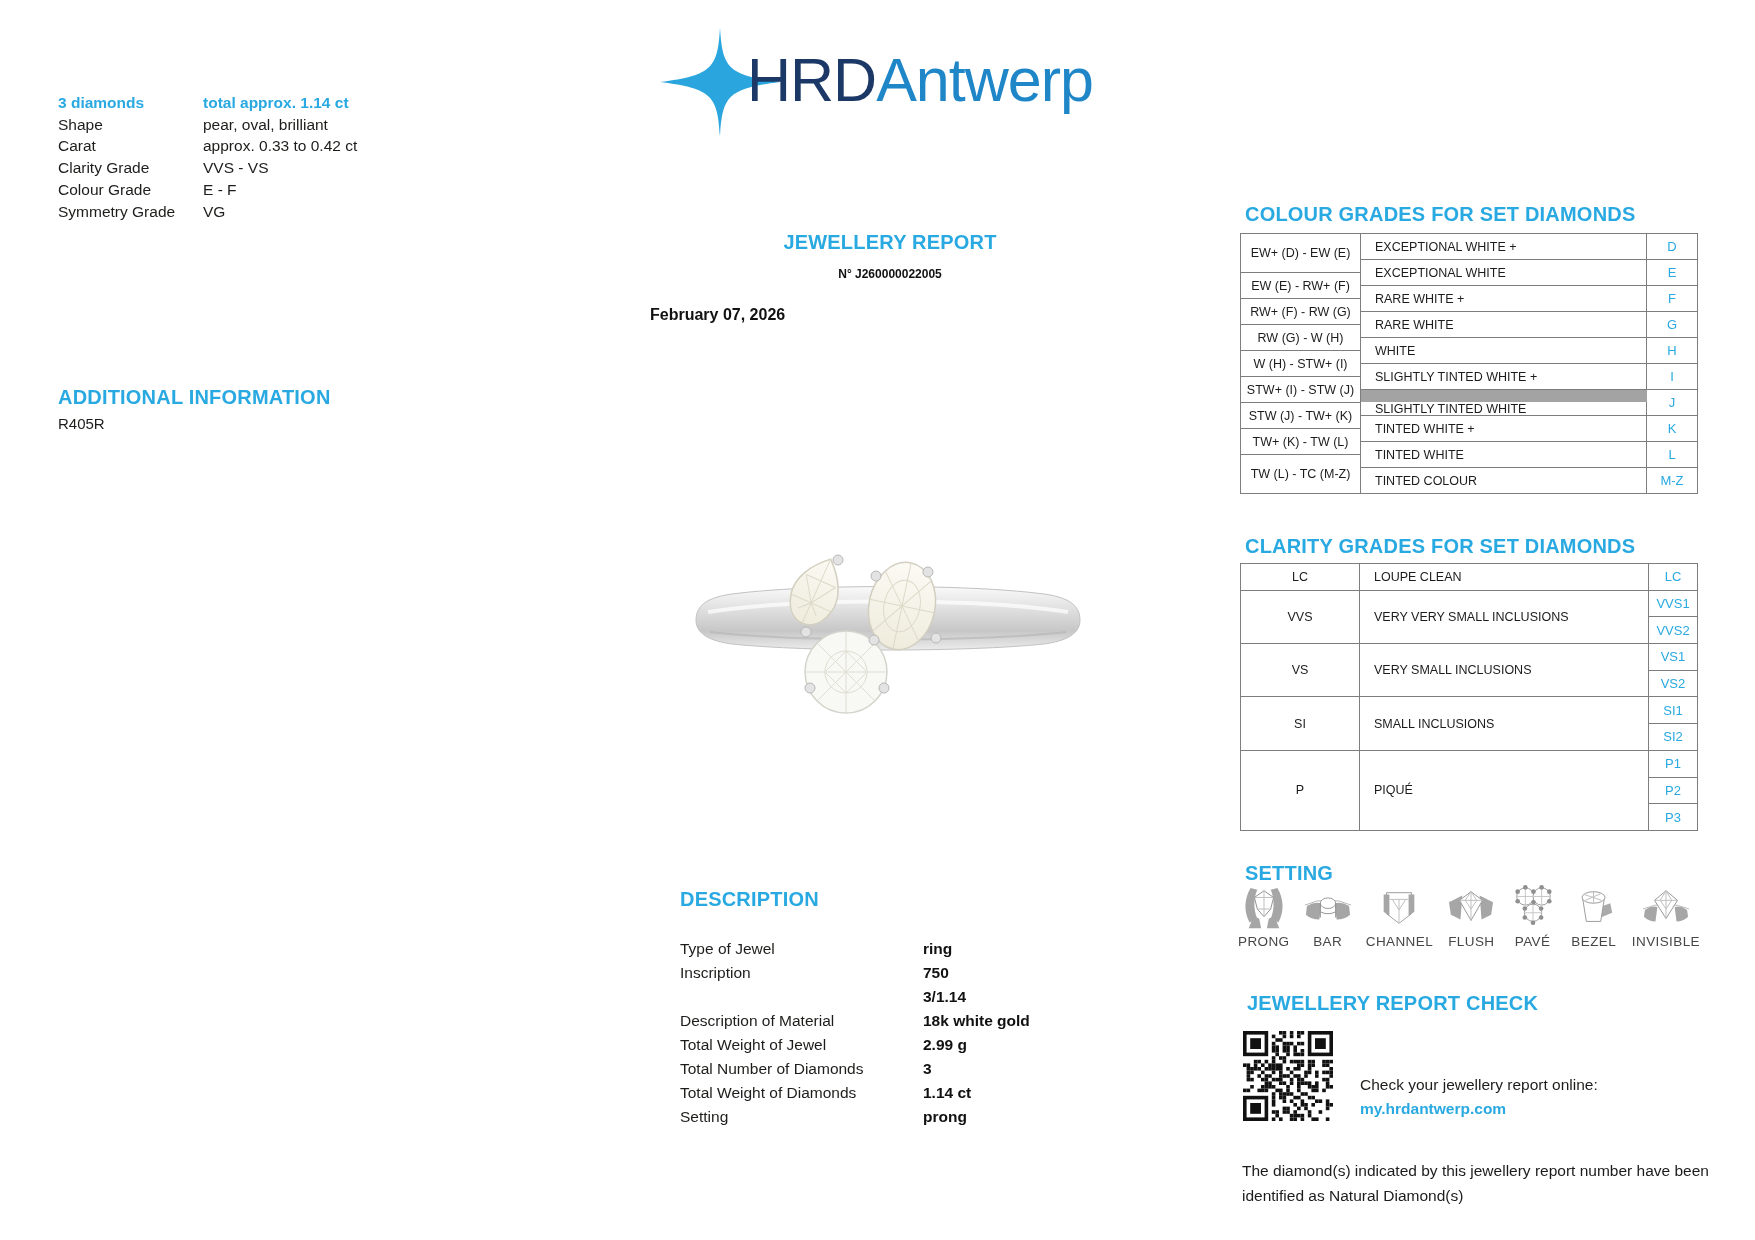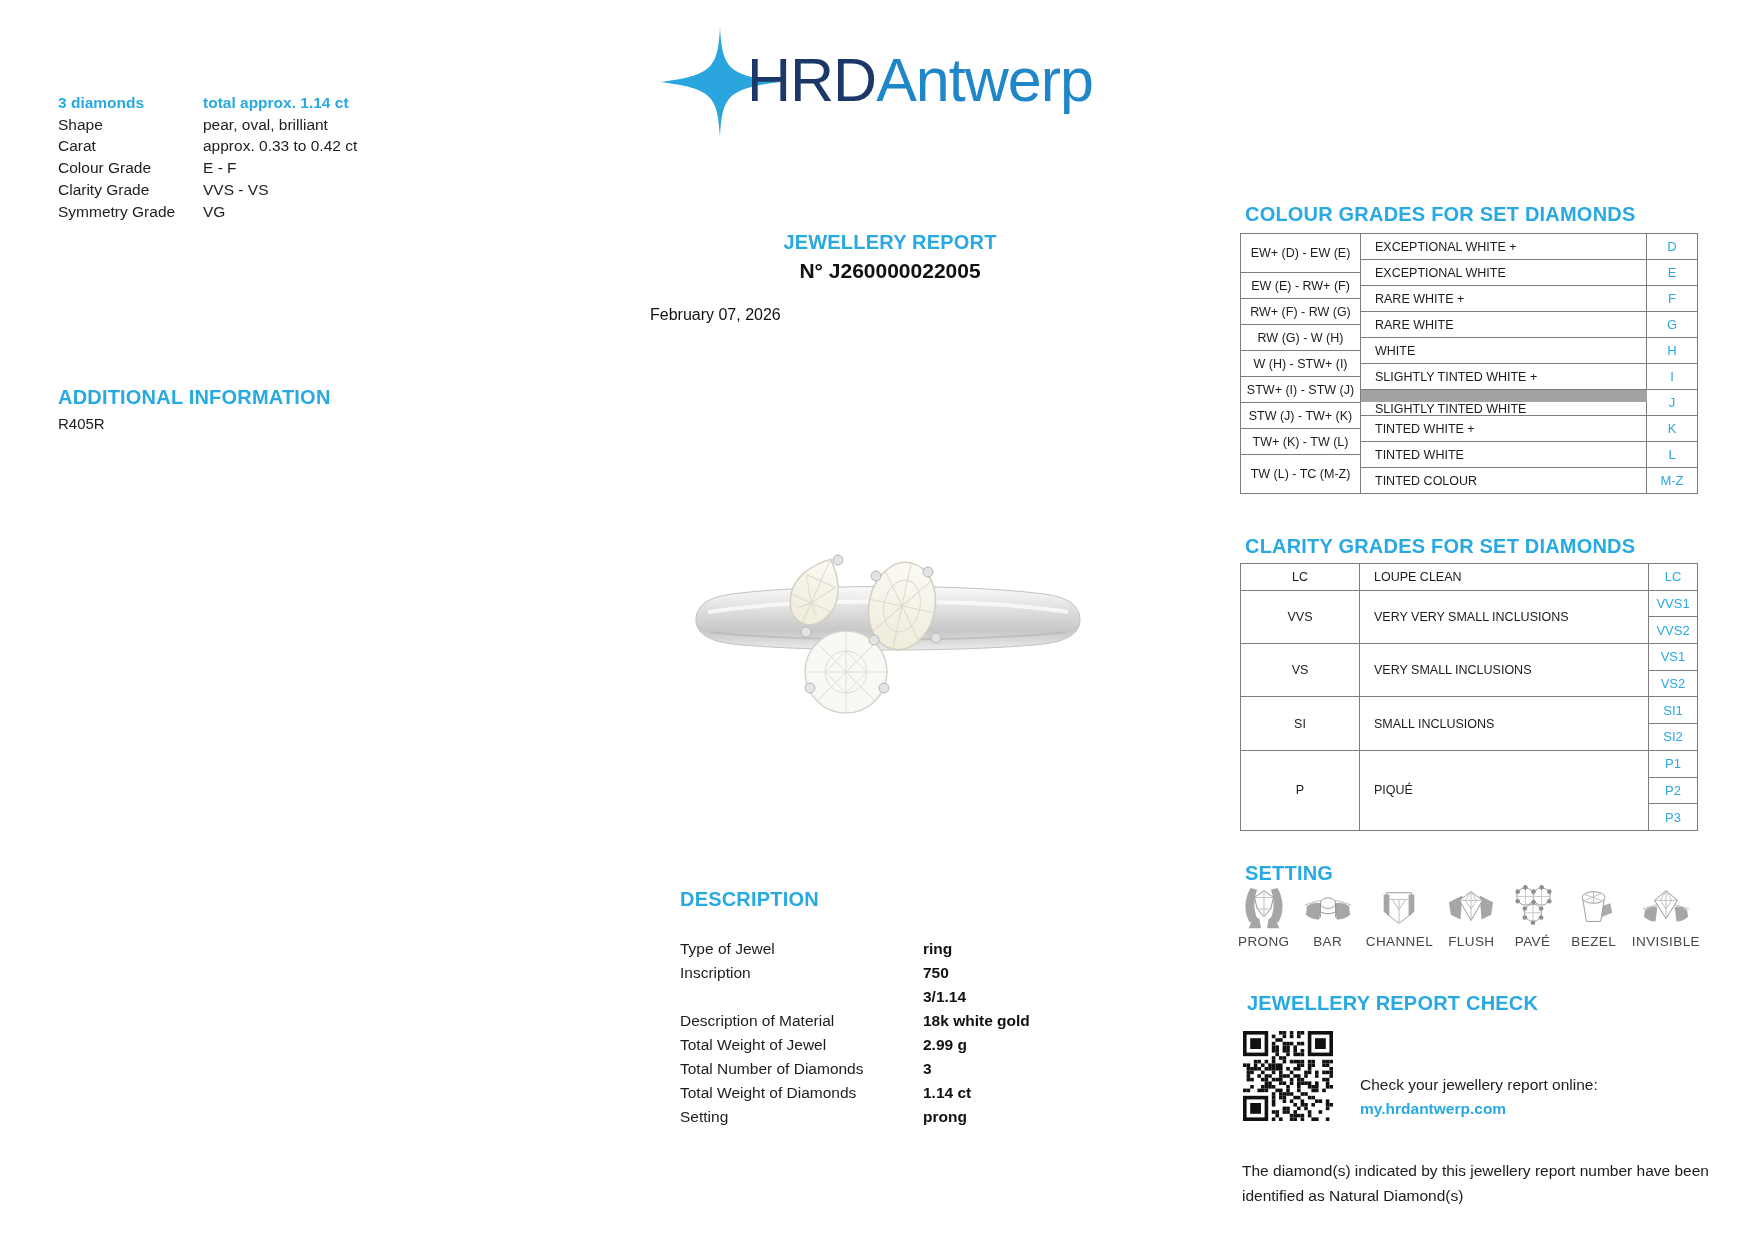--- a/index.html
+++ b/index.html
@@ -94,12 +94,12 @@
         <span class="kv-value">approx. 0.33 to 0.42 ct</span>
       </div>
       <div class="kv-row">
+        <span class="kv-label">Clarity Grade</span>
+        <span class="kv-value">VVS - VS</span>
+      </div>
+      <div class="kv-row">
         <span class="kv-label">Colour Grade</span>
         <span class="kv-value">E - F</span>
-      </div>
-      <div class="kv-row">
-        <span class="kv-label">Clarity Grade</span>
-        <span class="kv-value">VVS - VS</span>
       </div>
       <div class="kv-row">
         <span class="kv-label">Symmetry Grade</span>

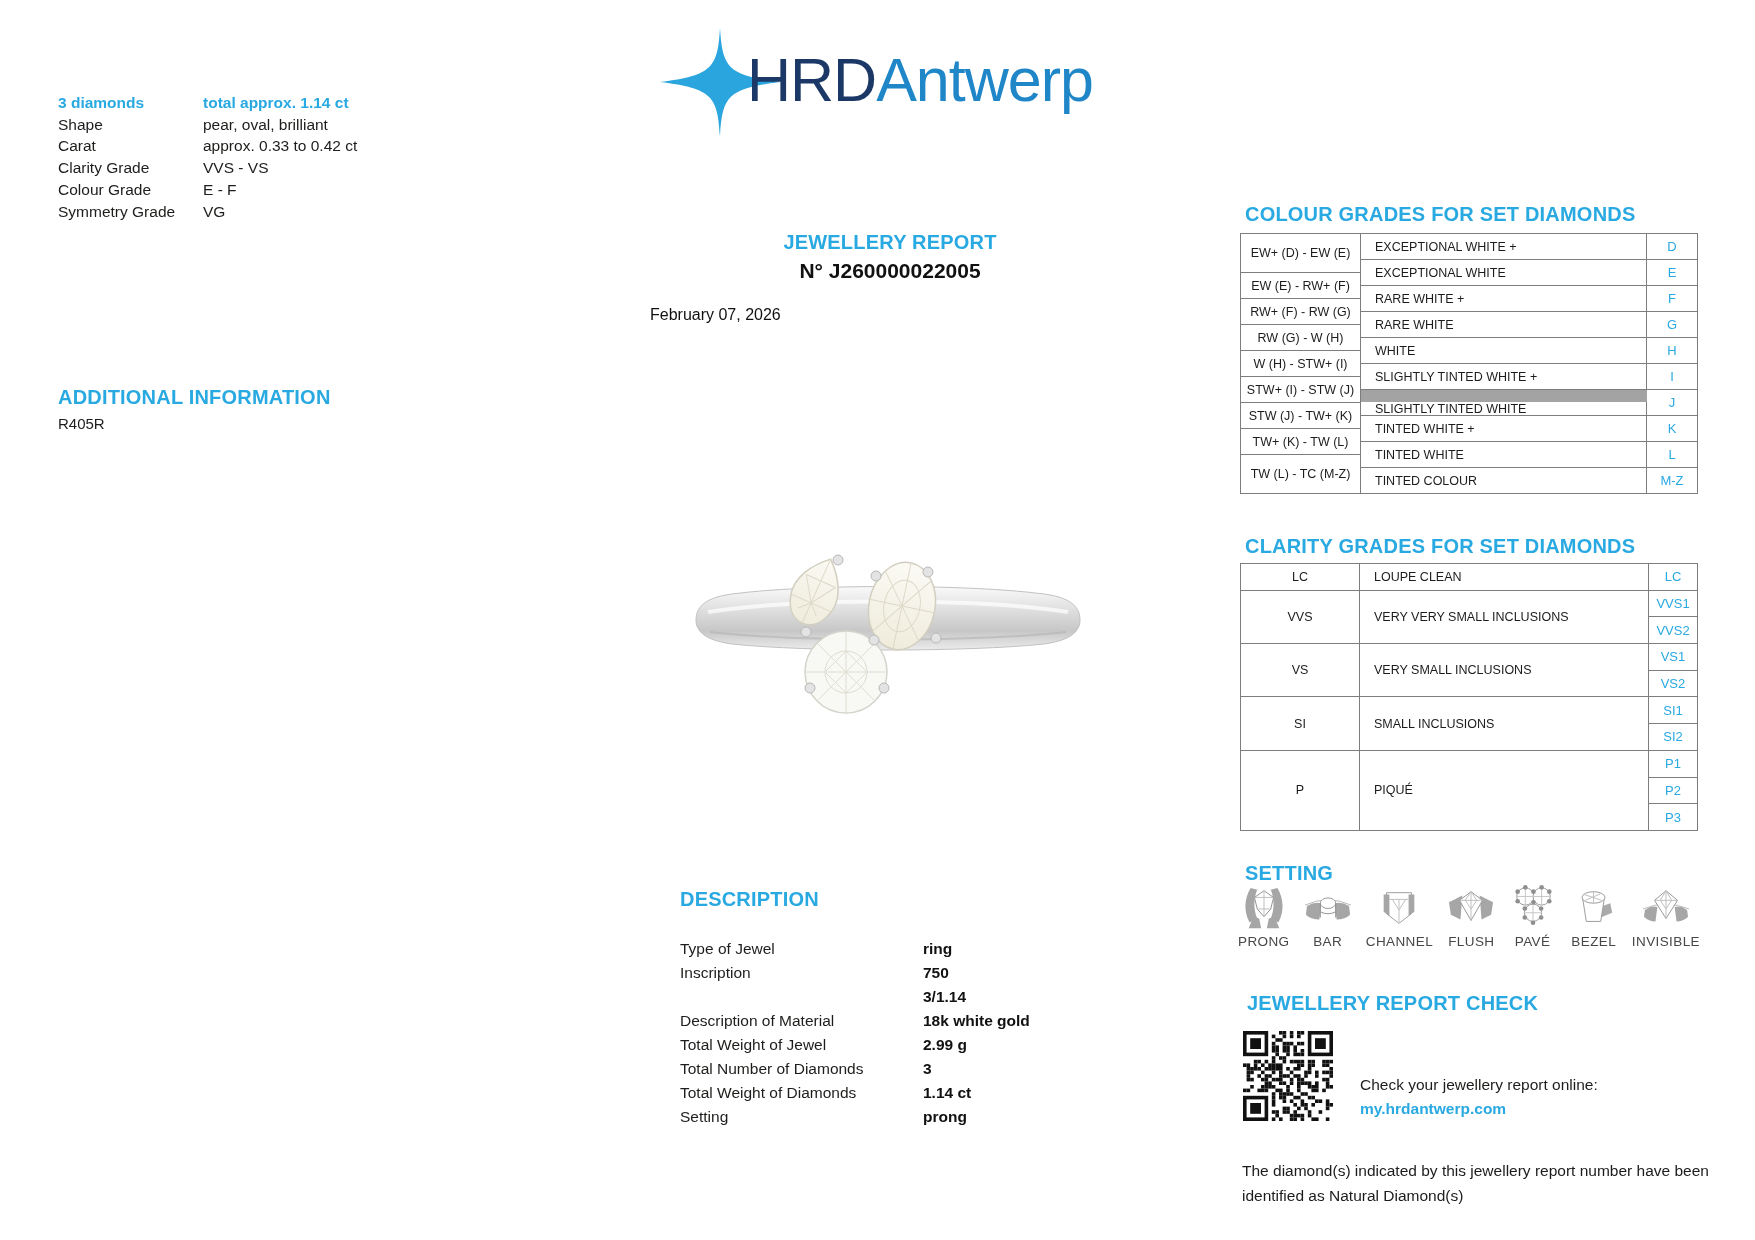--- a/index.html
+++ b/index.html
@@ -33,7 +33,7 @@
 
   
   #report-title{left:610px;top:231px;width:560px;text-align:center}
-  #report-number{font-size:21px;font-weight:bold;margin-top:5px;color:#111}
+  #report-number{font-size:12px;font-weight:bold;margin-top:13px;color:#111}
   #report-date{left:650px;top:306px;font-size:16px;font-weight:normal;color:#111}
 
   

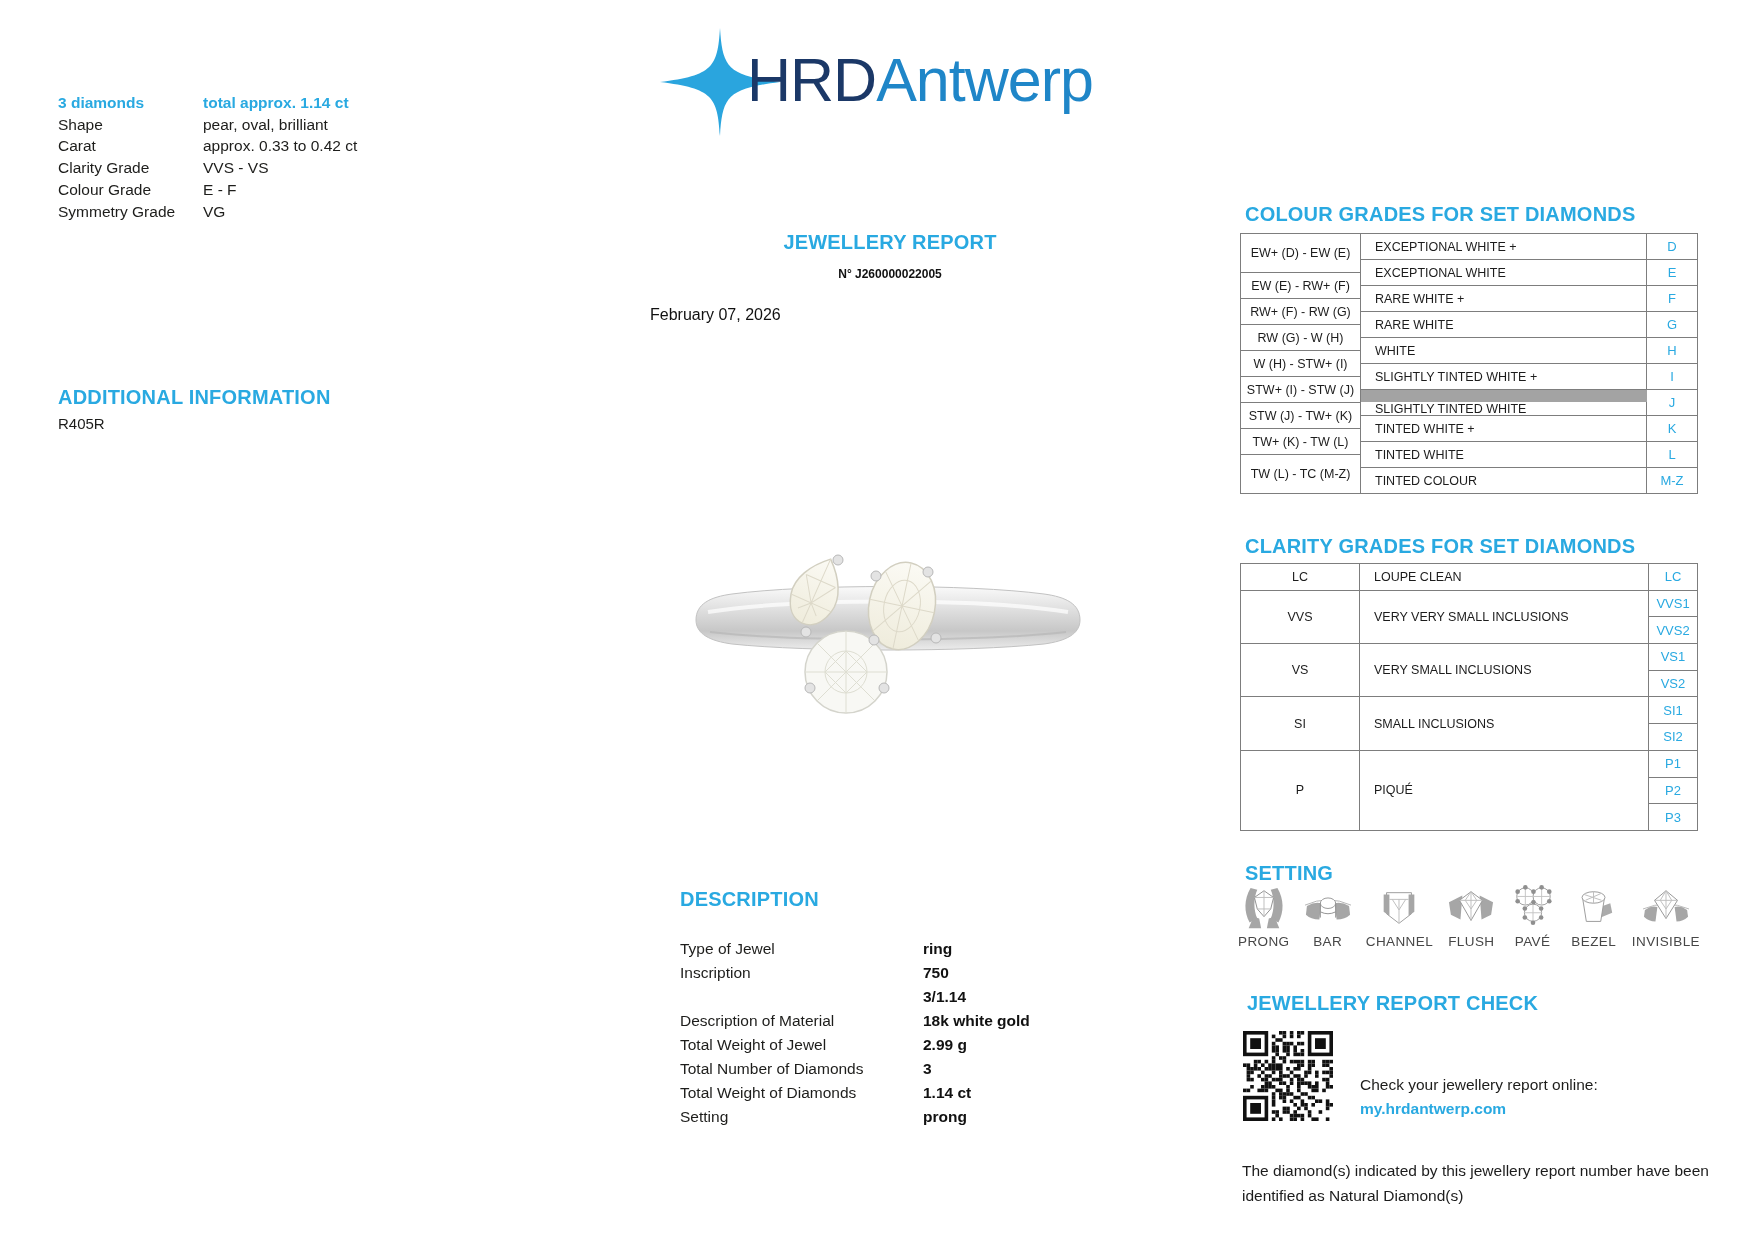--- a/index.html
+++ b/index.html
@@ -34,7 +34,7 @@
   
   #report-title{left:610px;top:231px;width:560px;text-align:center}
   #report-number{font-size:12px;font-weight:bold;margin-top:13px;color:#111}
-  #report-date{left:650px;top:306px;font-size:16px;font-weight:normal;color:#111}
+  #report-date{left:650px;top:306px;font-size:16px;font-weight:bold;color:#111}
 
   
   #ring{left:688px;top:520px}

